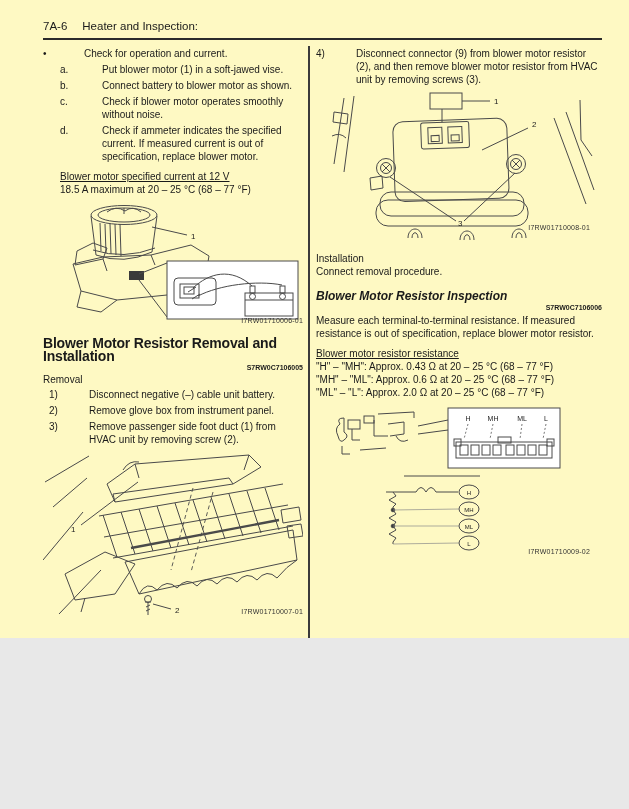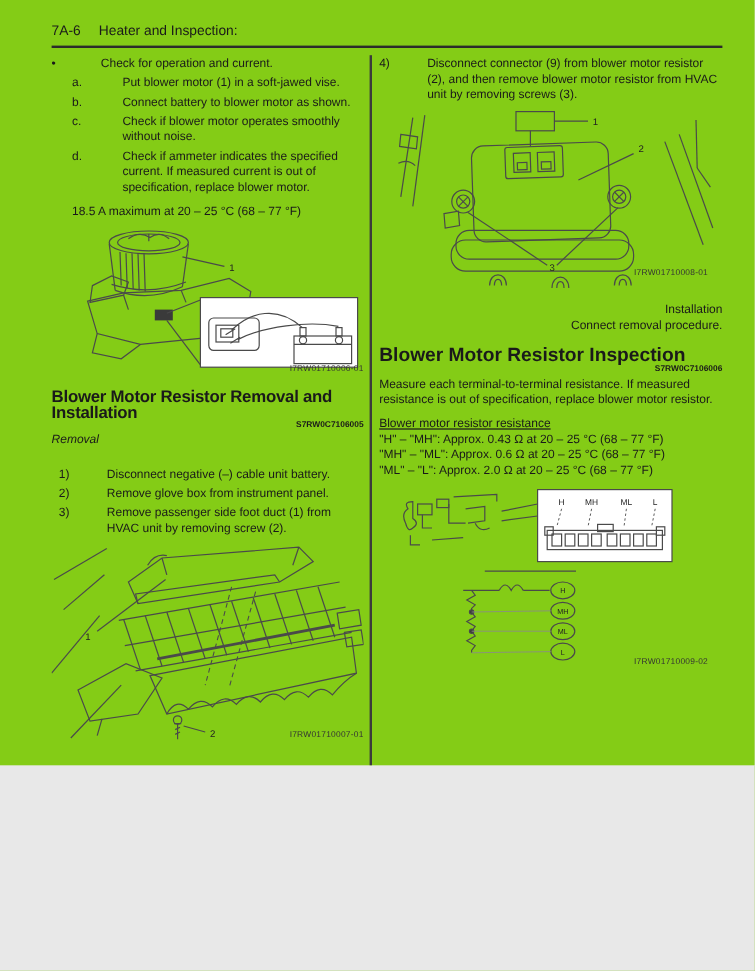--- a/index.html
+++ b/index.html
@@ -3,7 +3,7 @@
 <meta charset="utf-8">
 <style>
   html,body{margin:0;padding:0;background:#e8e8e8;}
-  #page{position:relative;width:629px;height:638px;background:#84cc16;
+  #page{position:relative;width:629px;height:638px;background:#fef9c3;
         font-family:"Liberation Sans",sans-serif;color:#1a1a1a;overflow:hidden;}
   .hdr{position:absolute;left:43px;top:20px;font-size:11.5px;display:flex;gap:15px;}
   .hdr-rule{position:absolute;left:43px;top:38px;width:559px;border-top:2.2px solid #2b2b2b;}

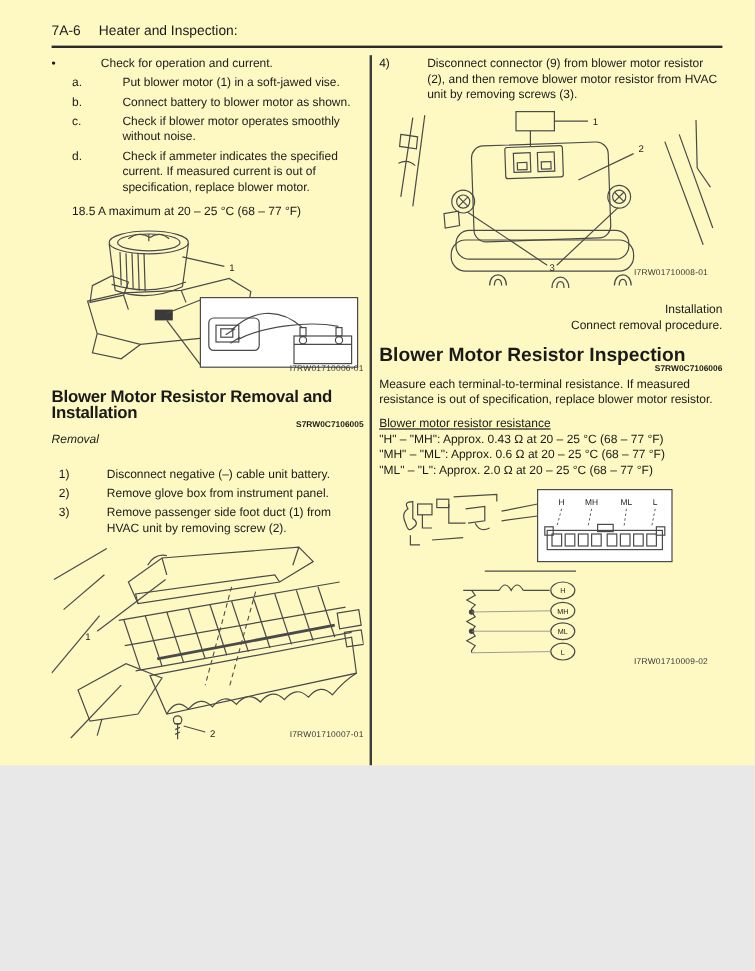--- a/index.html
+++ b/index.html
@@ -86,6 +86,7 @@
     </div>
 
     <div class="spec">
+      <div class="spec-head">Blower motor specified current at 12 V</div>
       <div>18.5 A maximum at 20 – 25 °C (68 – 77 °F)</div>
     </div>
 

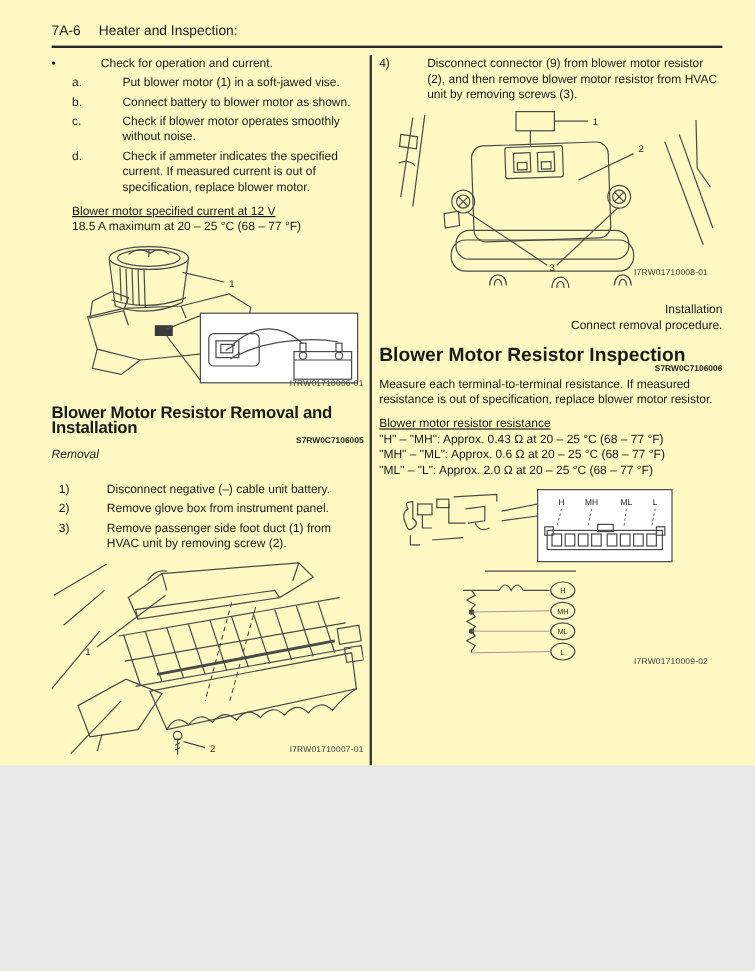--- a/index.html
+++ b/index.html
@@ -39,7 +39,7 @@
   .fig4{margin-top:7px;height:160px;}
   .fig4 svg{margin-left:14px;}
   .fig4 .figcap{right:12px;bottom:8px;}
-  .inst{margin-top:10px;text-align:right;}
+  .inst{margin-top:10px;}
   svg .ln{stroke:#4a4a4a;stroke-width:1;fill:none;}
   svg .thin{stroke:#8a8a8a;stroke-width:0.7;fill:none;}
   svg .dash{stroke:#4a4a4a;stroke-width:0.9;fill:none;stroke-dasharray:4 3;}

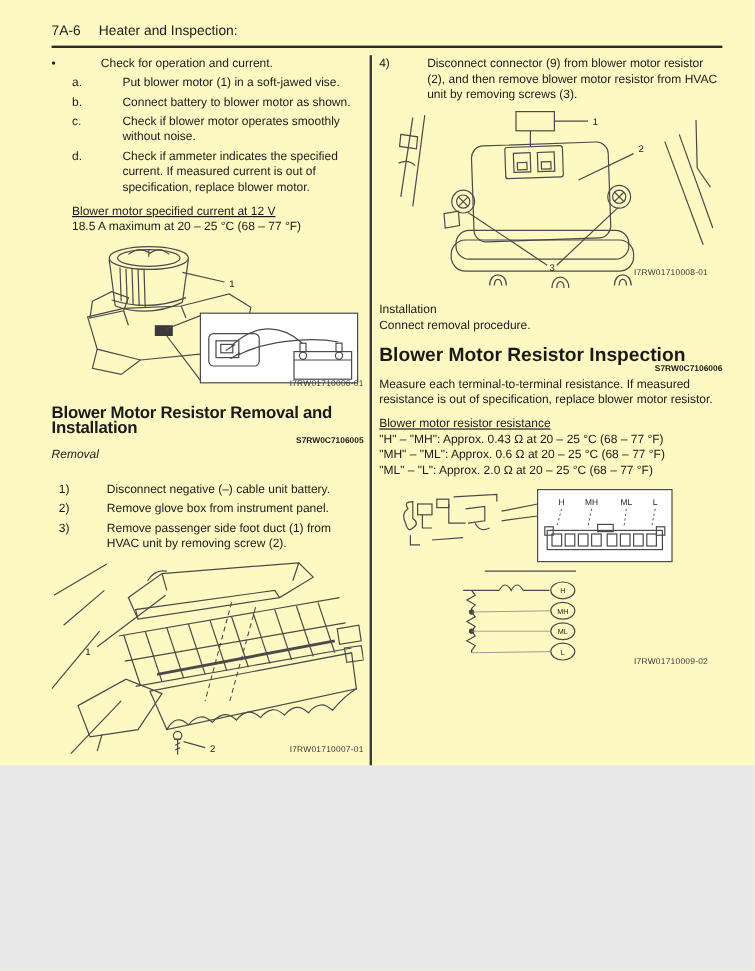--- a/index.html
+++ b/index.html
@@ -21,7 +21,7 @@
   .spec{margin-left:17px;margin-top:7px;}
   .spec-head{text-decoration:underline;}
   .h2{font-size:14px;font-weight:bold;letter-spacing:-0.2px;margin-top:8px;}
-  .h2.insp{font-size:16px;letter-spacing:0;margin-top:12px;}
+  .h2.insp{font-size:12px;letter-spacing:0;margin-top:12px;font-style:italic;}
   .code{font-size:7px;font-weight:bold;text-align:right;line-height:9px;}
   .subhead{margin:1px 0 16px 0;font-style:italic;}
   .para{margin-top:2px;}

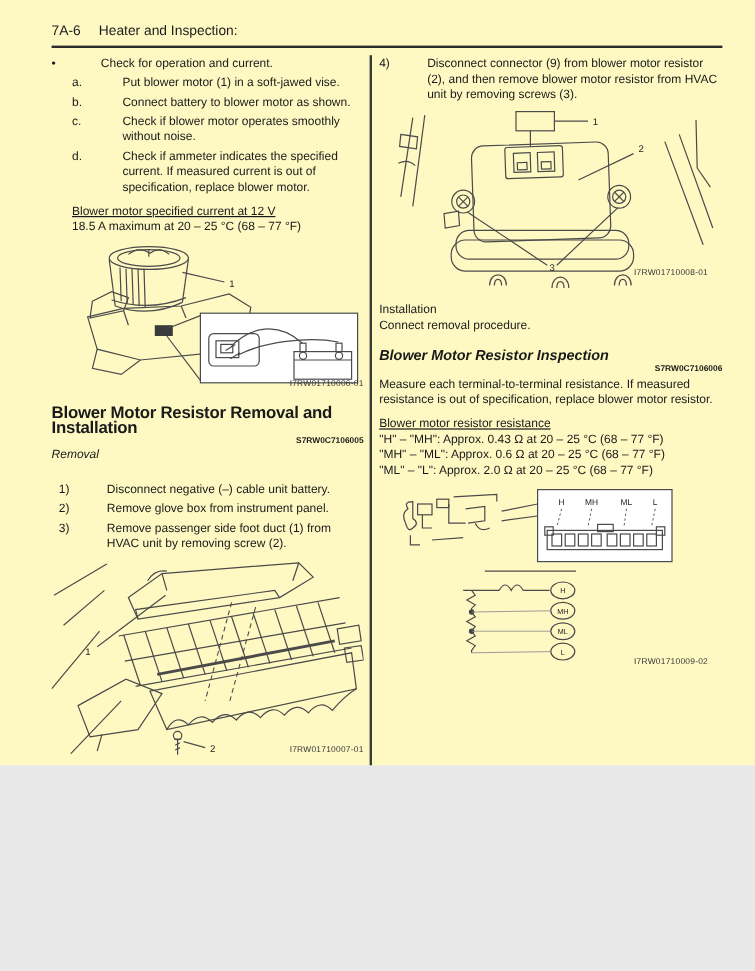--- a/index.html
+++ b/index.html
@@ -23,7 +23,7 @@
   .h2{font-size:14px;font-weight:bold;letter-spacing:-0.2px;margin-top:8px;}
   .h2.insp{font-size:12px;letter-spacing:0;margin-top:12px;font-style:italic;}
   .code{font-size:7px;font-weight:bold;text-align:right;line-height:9px;}
-  .subhead{margin:1px 0 16px 0;font-style:italic;}
+  .subhead{margin:1px 0 2px 0;}
   .para{margin-top:2px;}
   .figure{position:relative;}
   .figure svg{display:block;}

